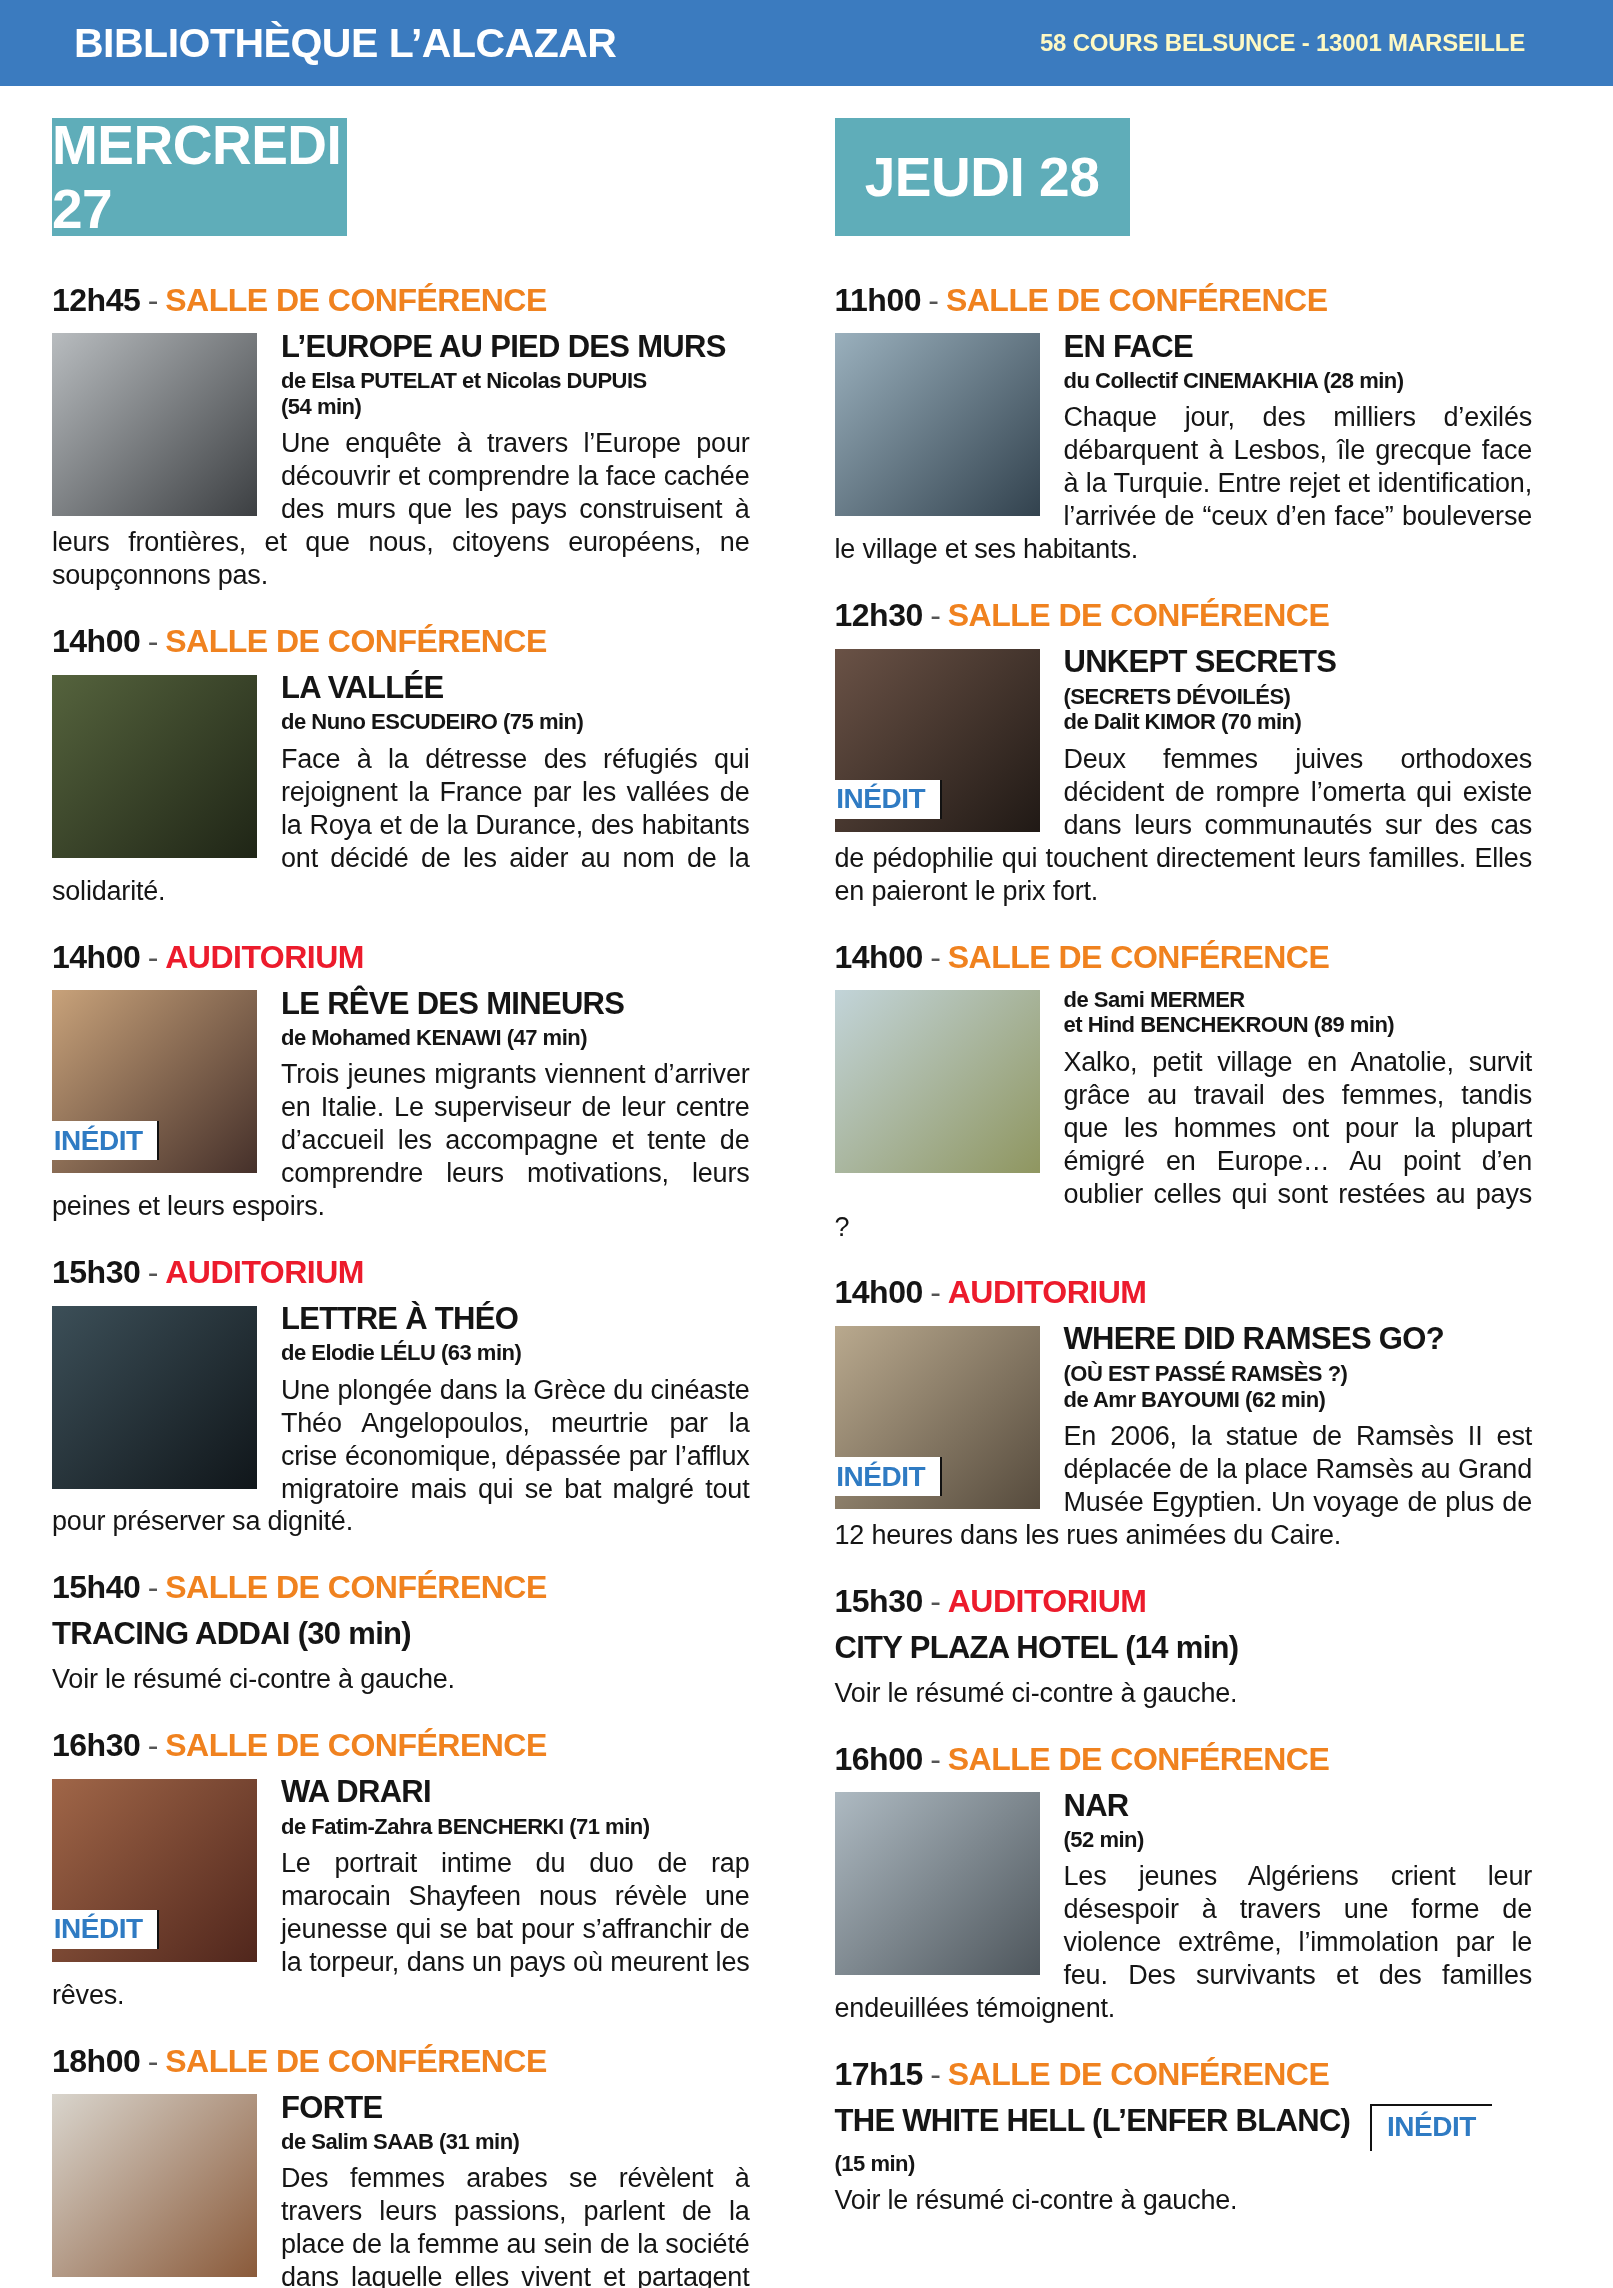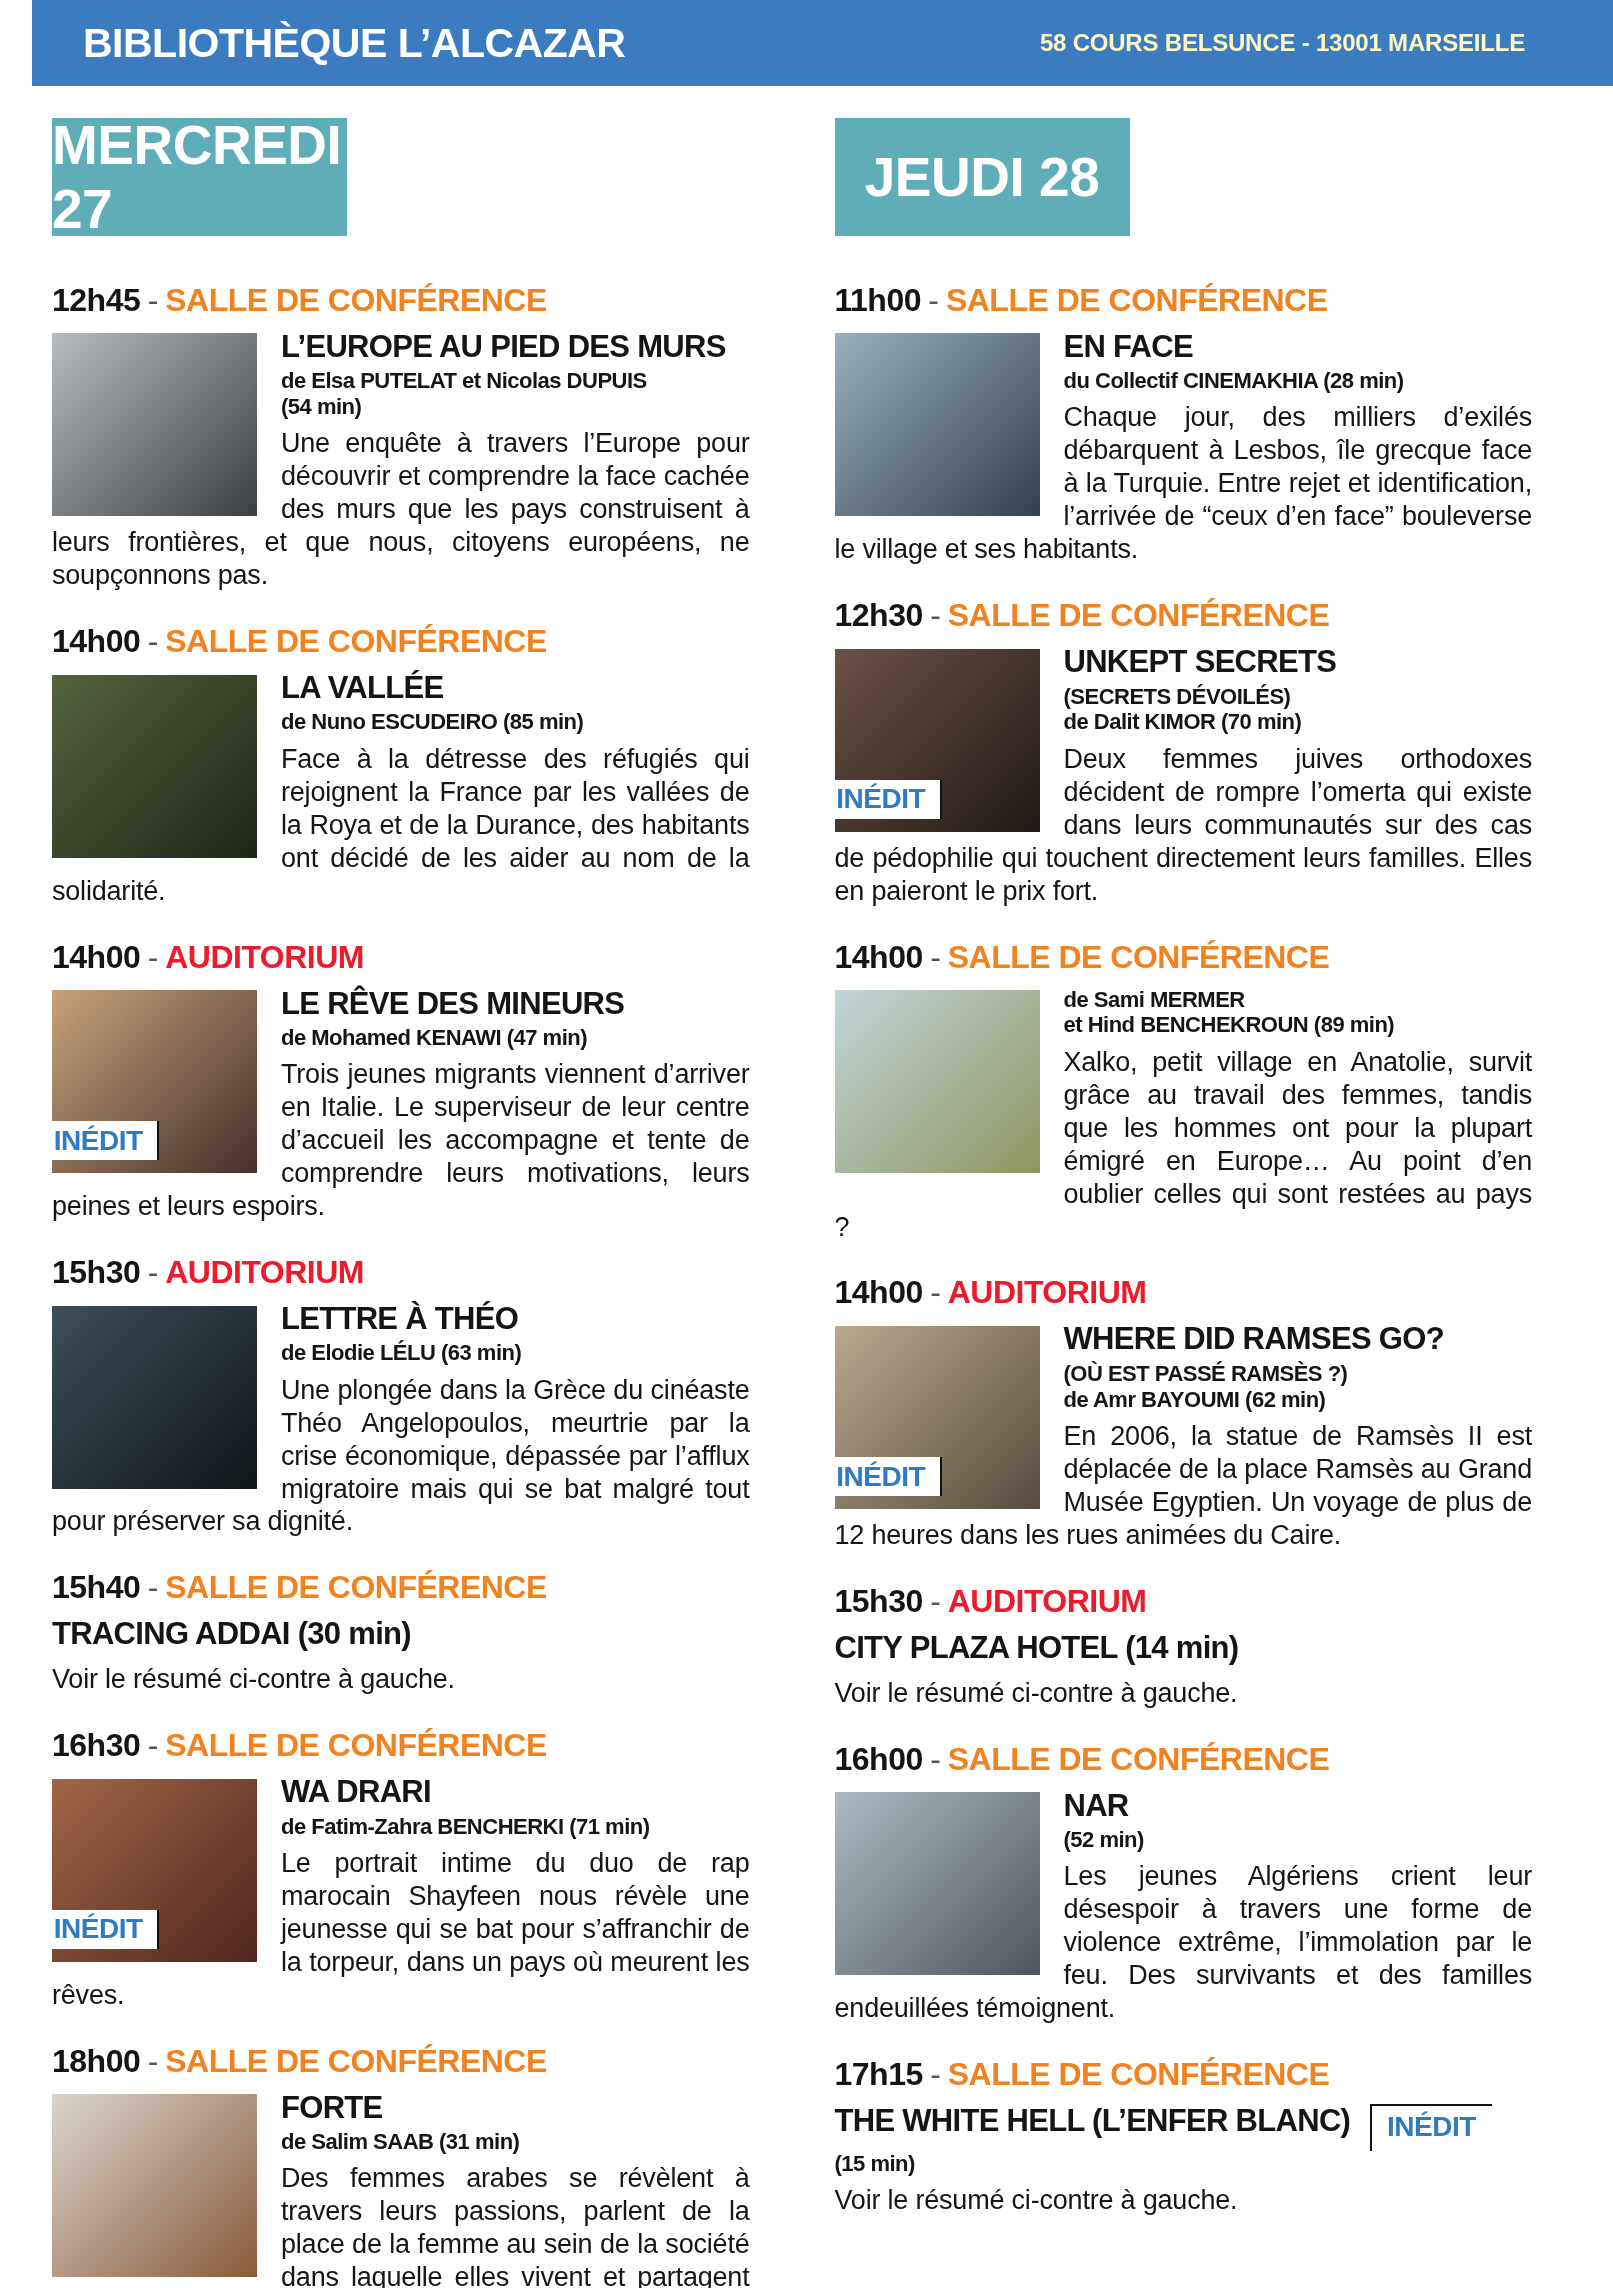--- a/index.html
+++ b/index.html
@@ -17,9 +17,8 @@
     display: flex;
     align-items: center;
     justify-content: space-between;
-    padding: 0 88px 0 51px;
+    padding: 0 88px 0 74px;
     box-sizing: border-box;
-    margin-left: 32px;
   }
   .banner .lib-title {
     color: #fff;

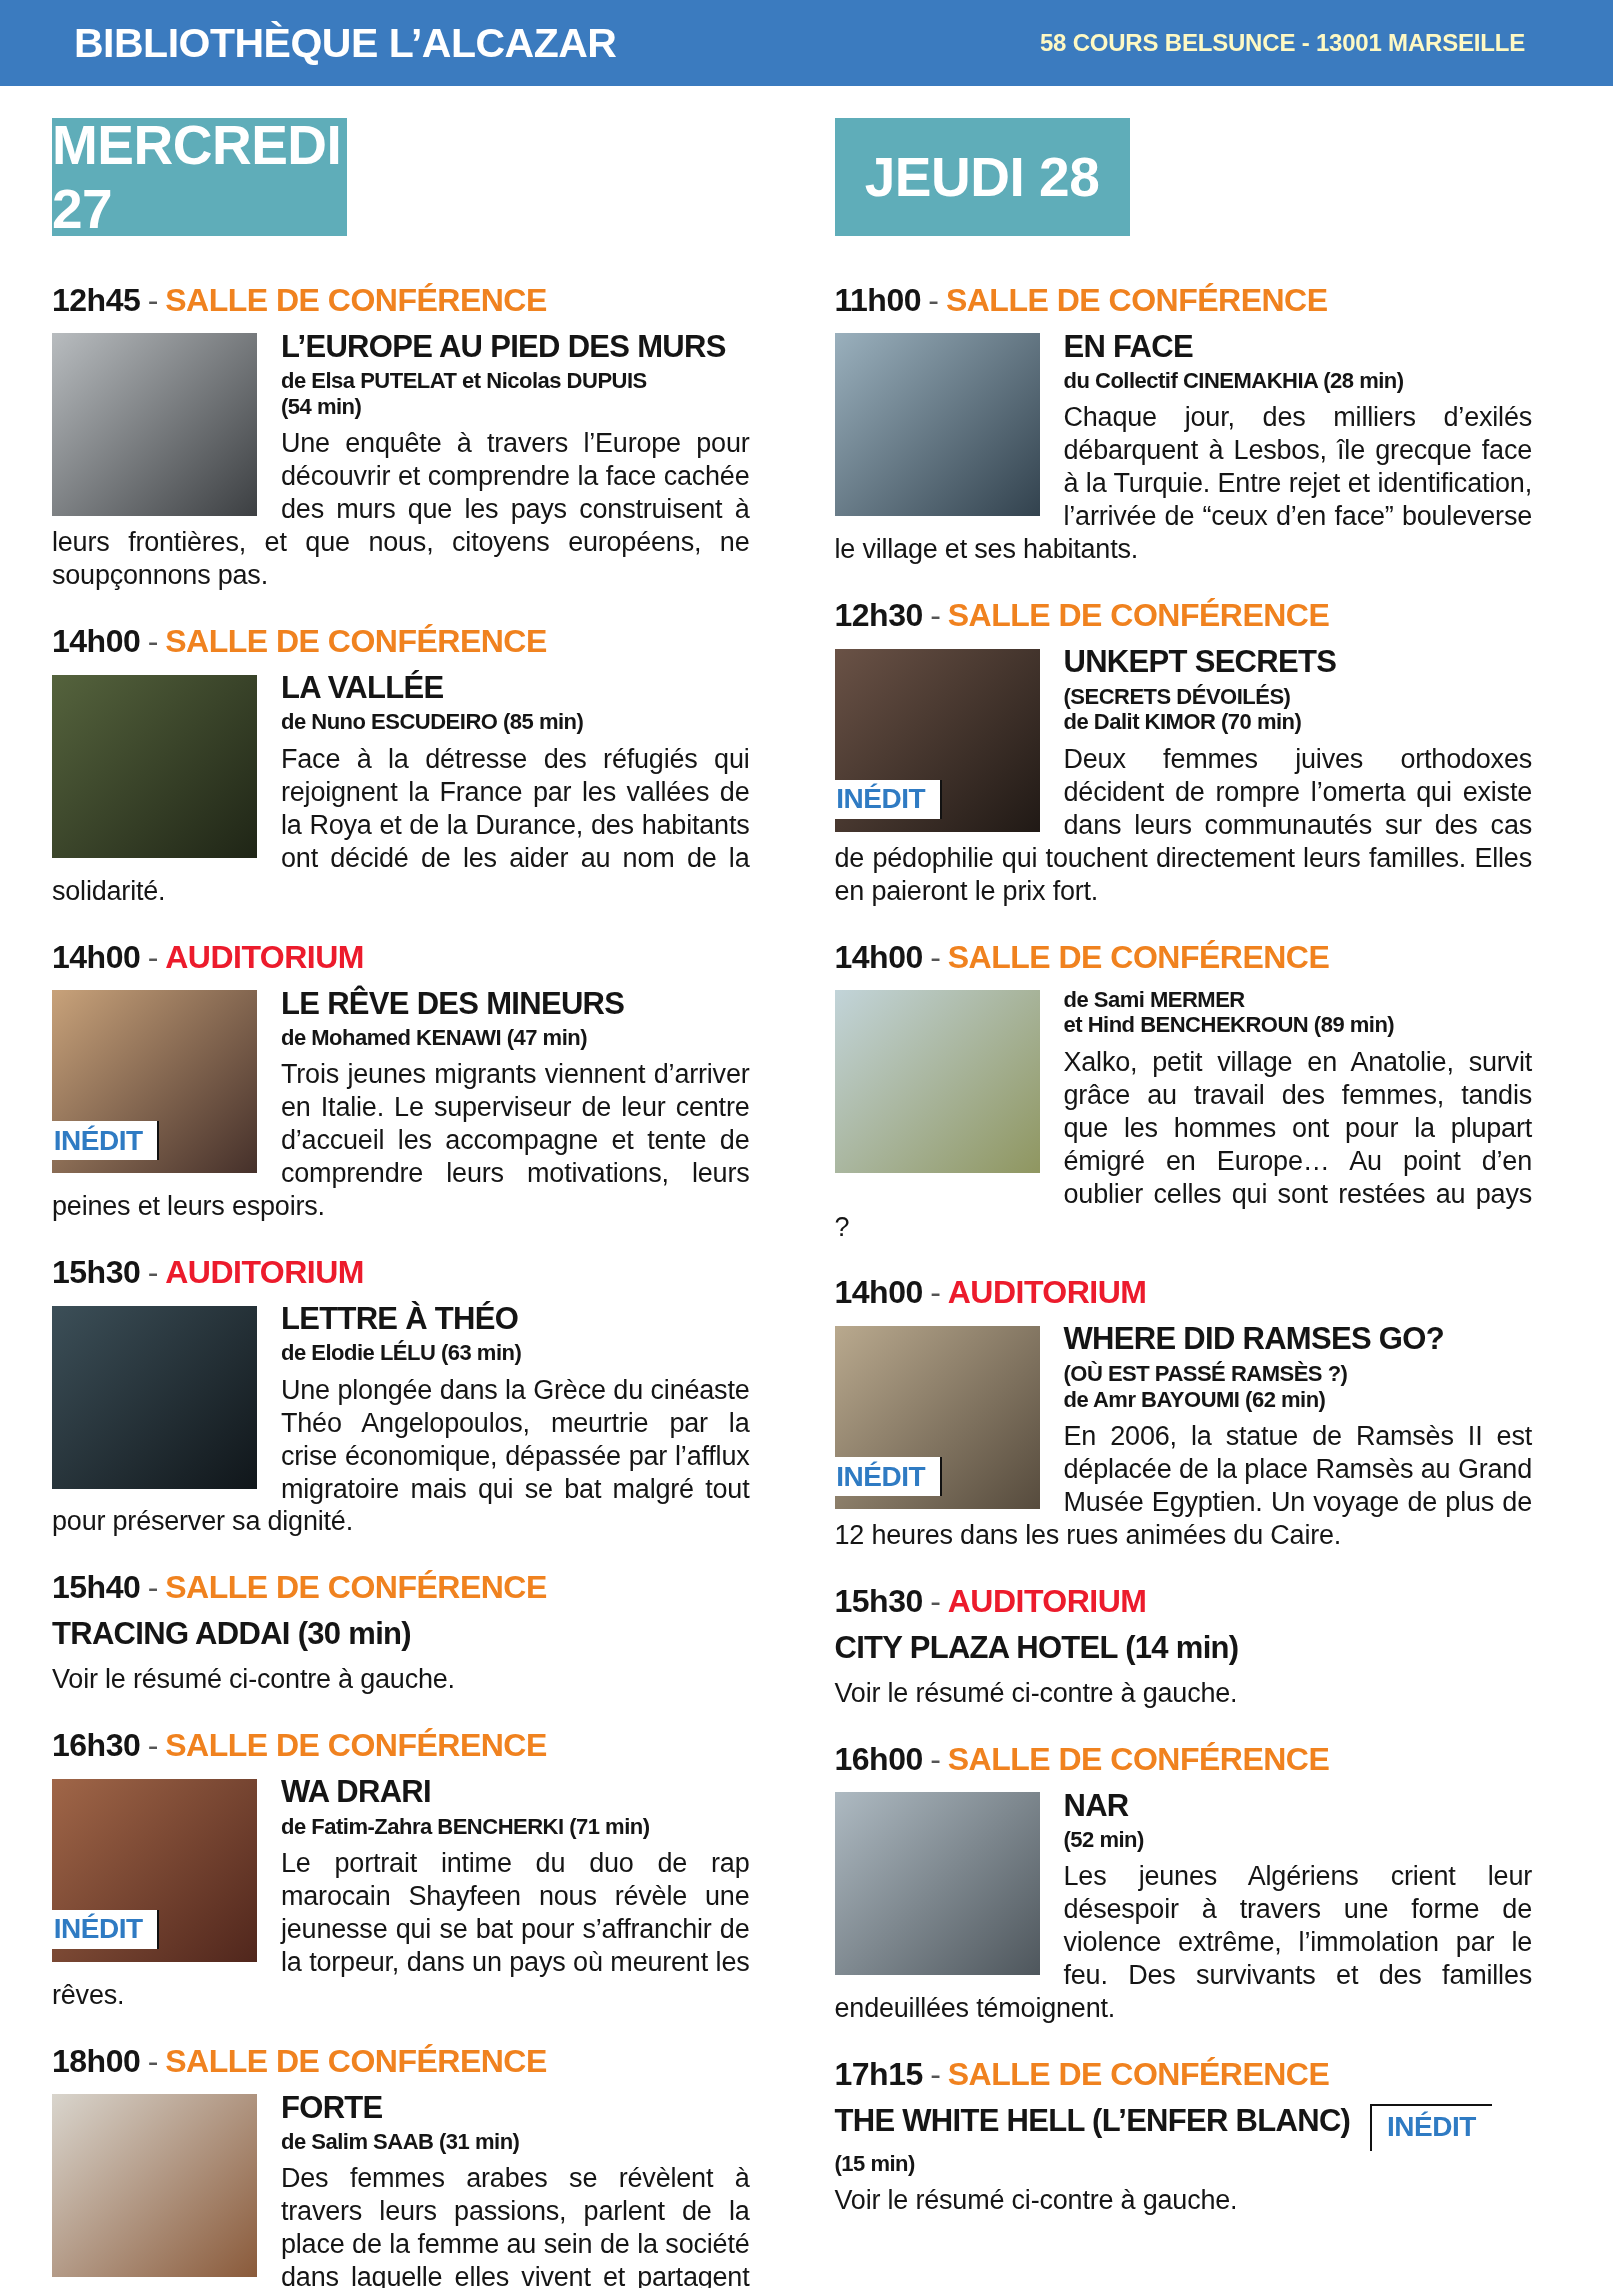--- a/index.html
+++ b/index.html
@@ -162,7 +162,7 @@
           <div class="title-row">
             <h3 class="film-title">LA VALLÉE</h3>
           </div>
-          <div class="subtitle-line">de Nuno ESCUDEIRO (85 min)</div>
+          <div class="subtitle-line">de Nuno ESCUDEIRO (75 min)</div>
           <p class="desc">Face à la détresse des réfugiés qui rejoignent la France par les vallées de la Roya et de la Durance, des habitants ont décidé de les aider au nom de la solidarité.</p>
           <div class="clearfix"></div>
         </div>

